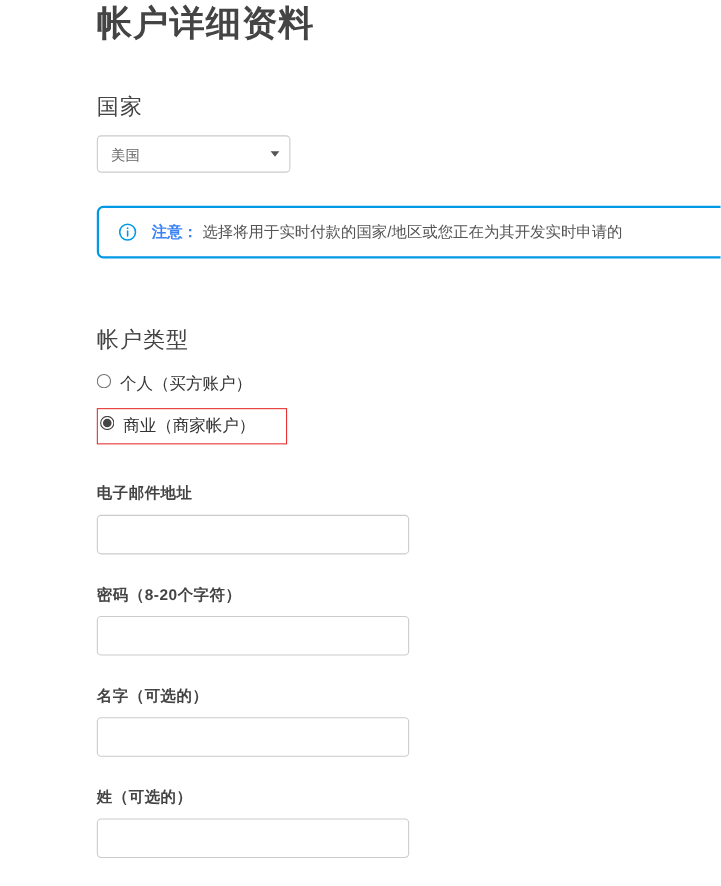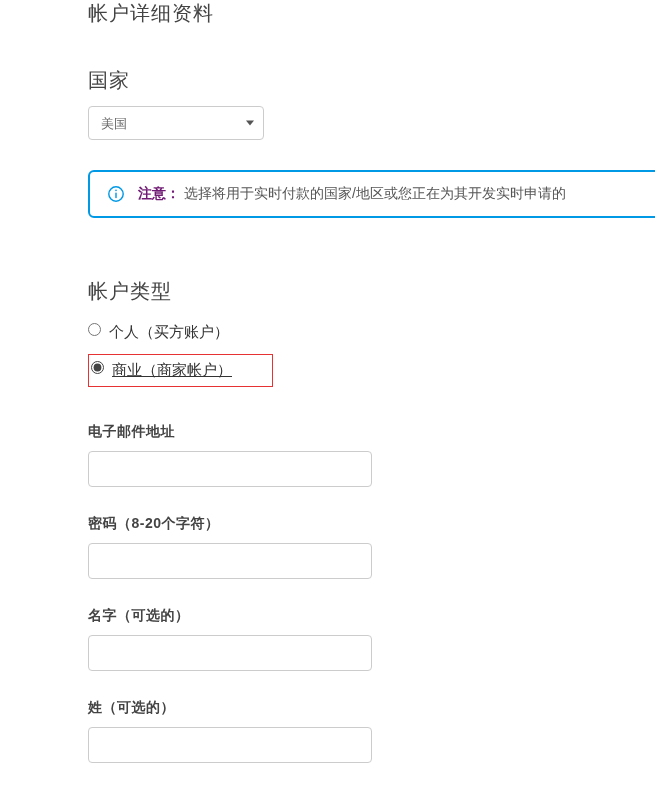--- a/index.html
+++ b/index.html
@@ -20,8 +20,8 @@
       padding-top: 0;
     }
     .page-title {
-      font-size: 20px;
-      font-weight: 400;
+      font-size: 32px;
+      font-weight: 700;
       color: #444;
       margin-bottom: 30px;
       letter-spacing: 1px;

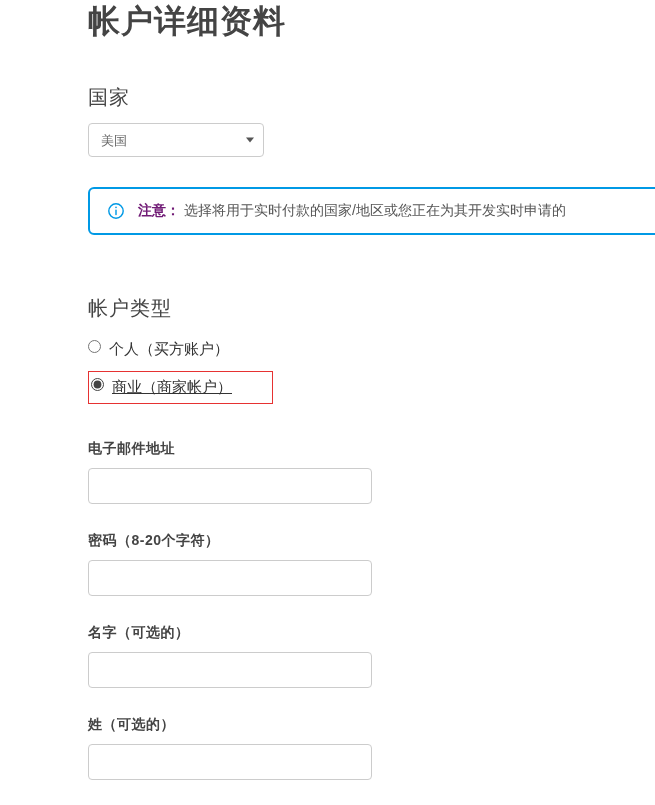--- a/index.html
+++ b/index.html
@@ -92,7 +92,7 @@
     }
     .notice-label {
       font-weight: 600;
-      color: #701a75;
+      color: #3b82f6;
     }
     .notice-body {
       color: #555;

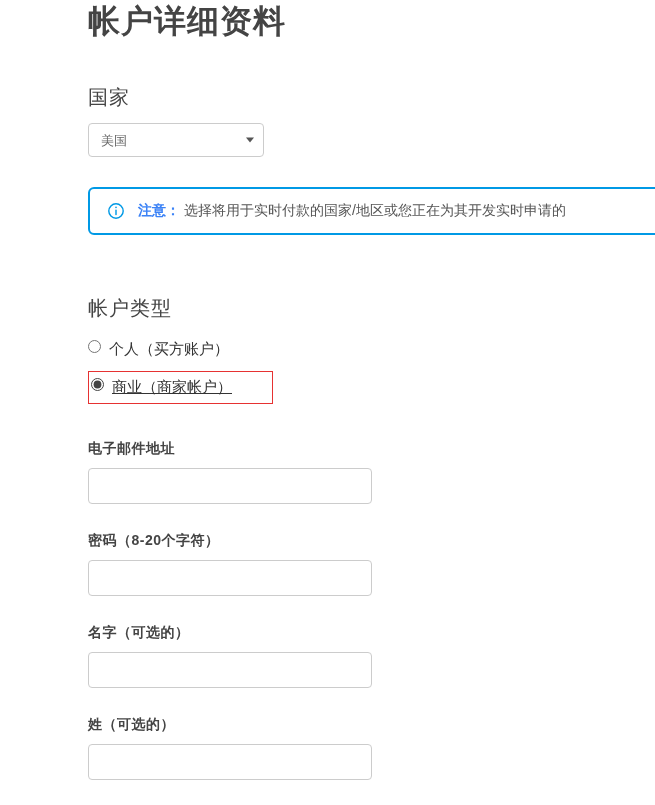--- a/index.html
+++ b/index.html
@@ -110,8 +110,7 @@
     }
     .radio-row.highlighted {
       border: 1.5px solid #e63232;
-      padding: 6px 40px 6px 2px;
-      text-decoration: underline;
+      padding: 6px 28px 6px 2px;
     }
     input[type="radio"] {
       width: 13px;

